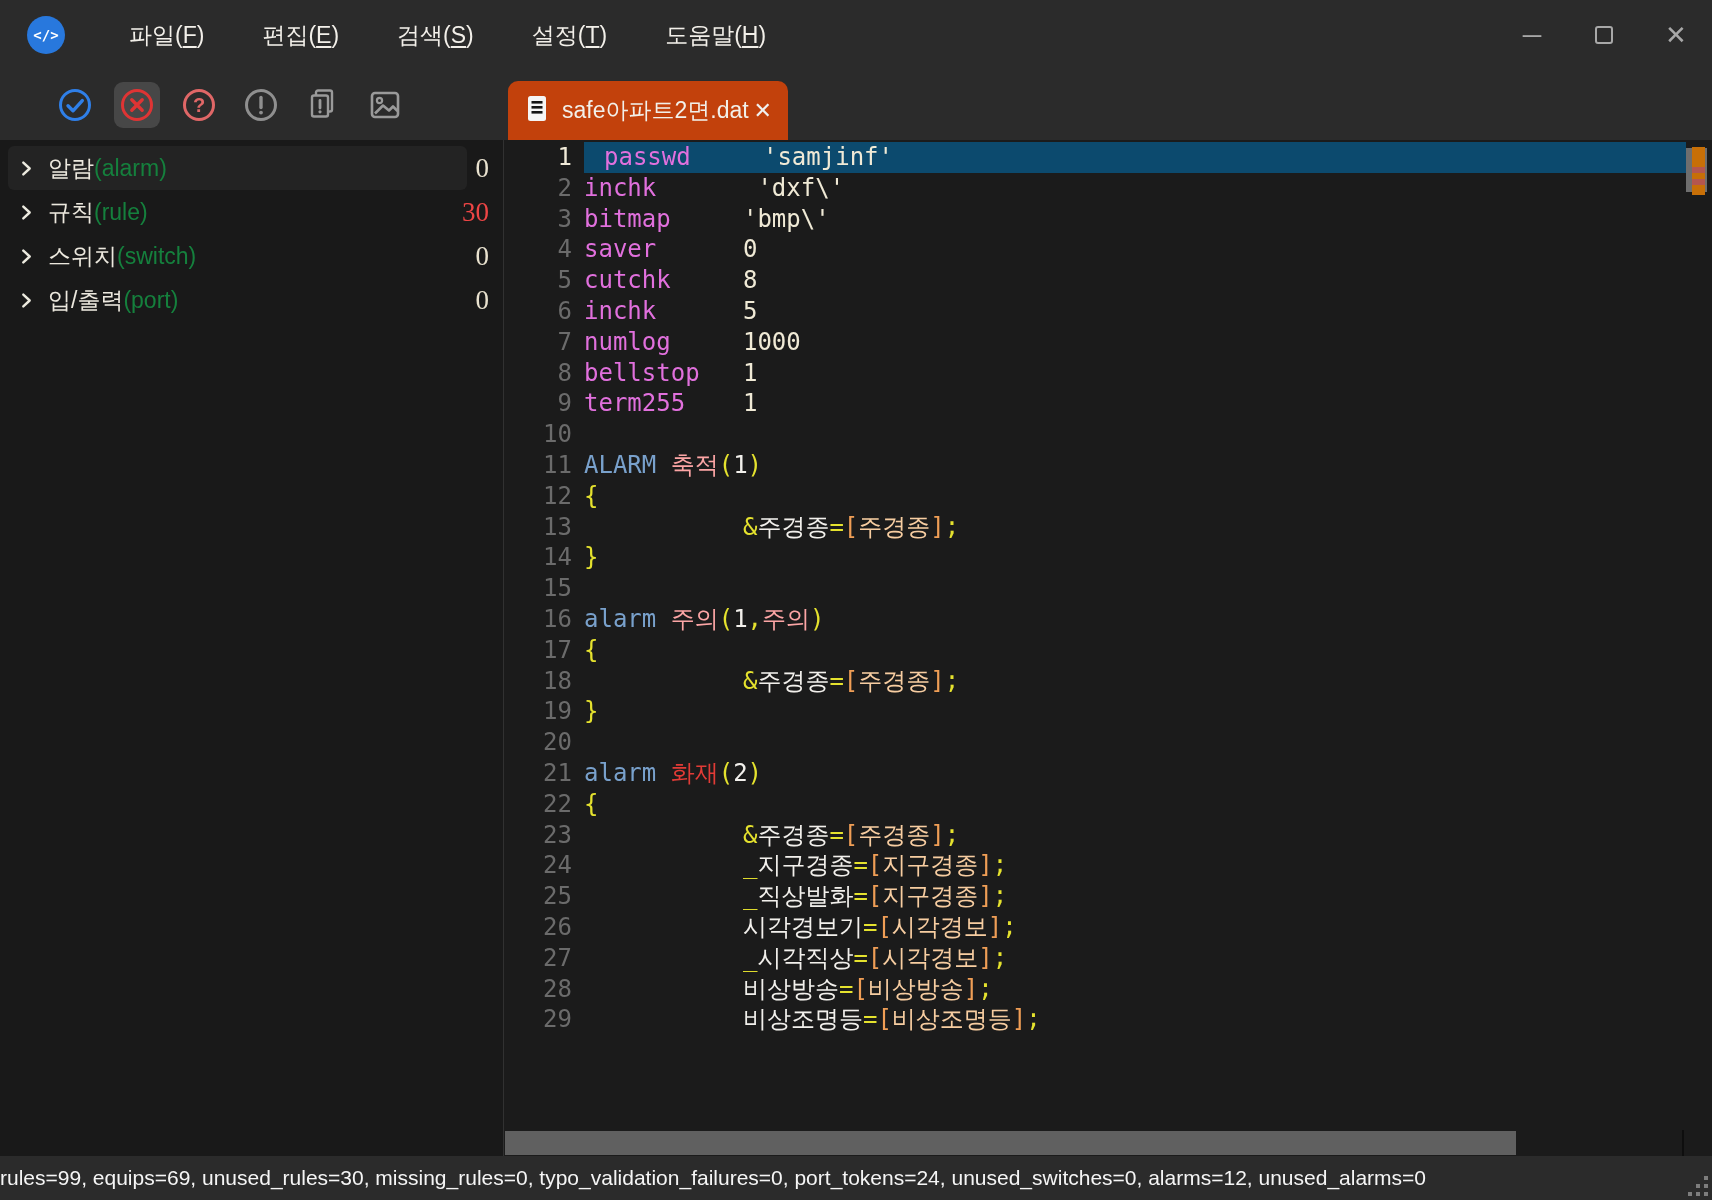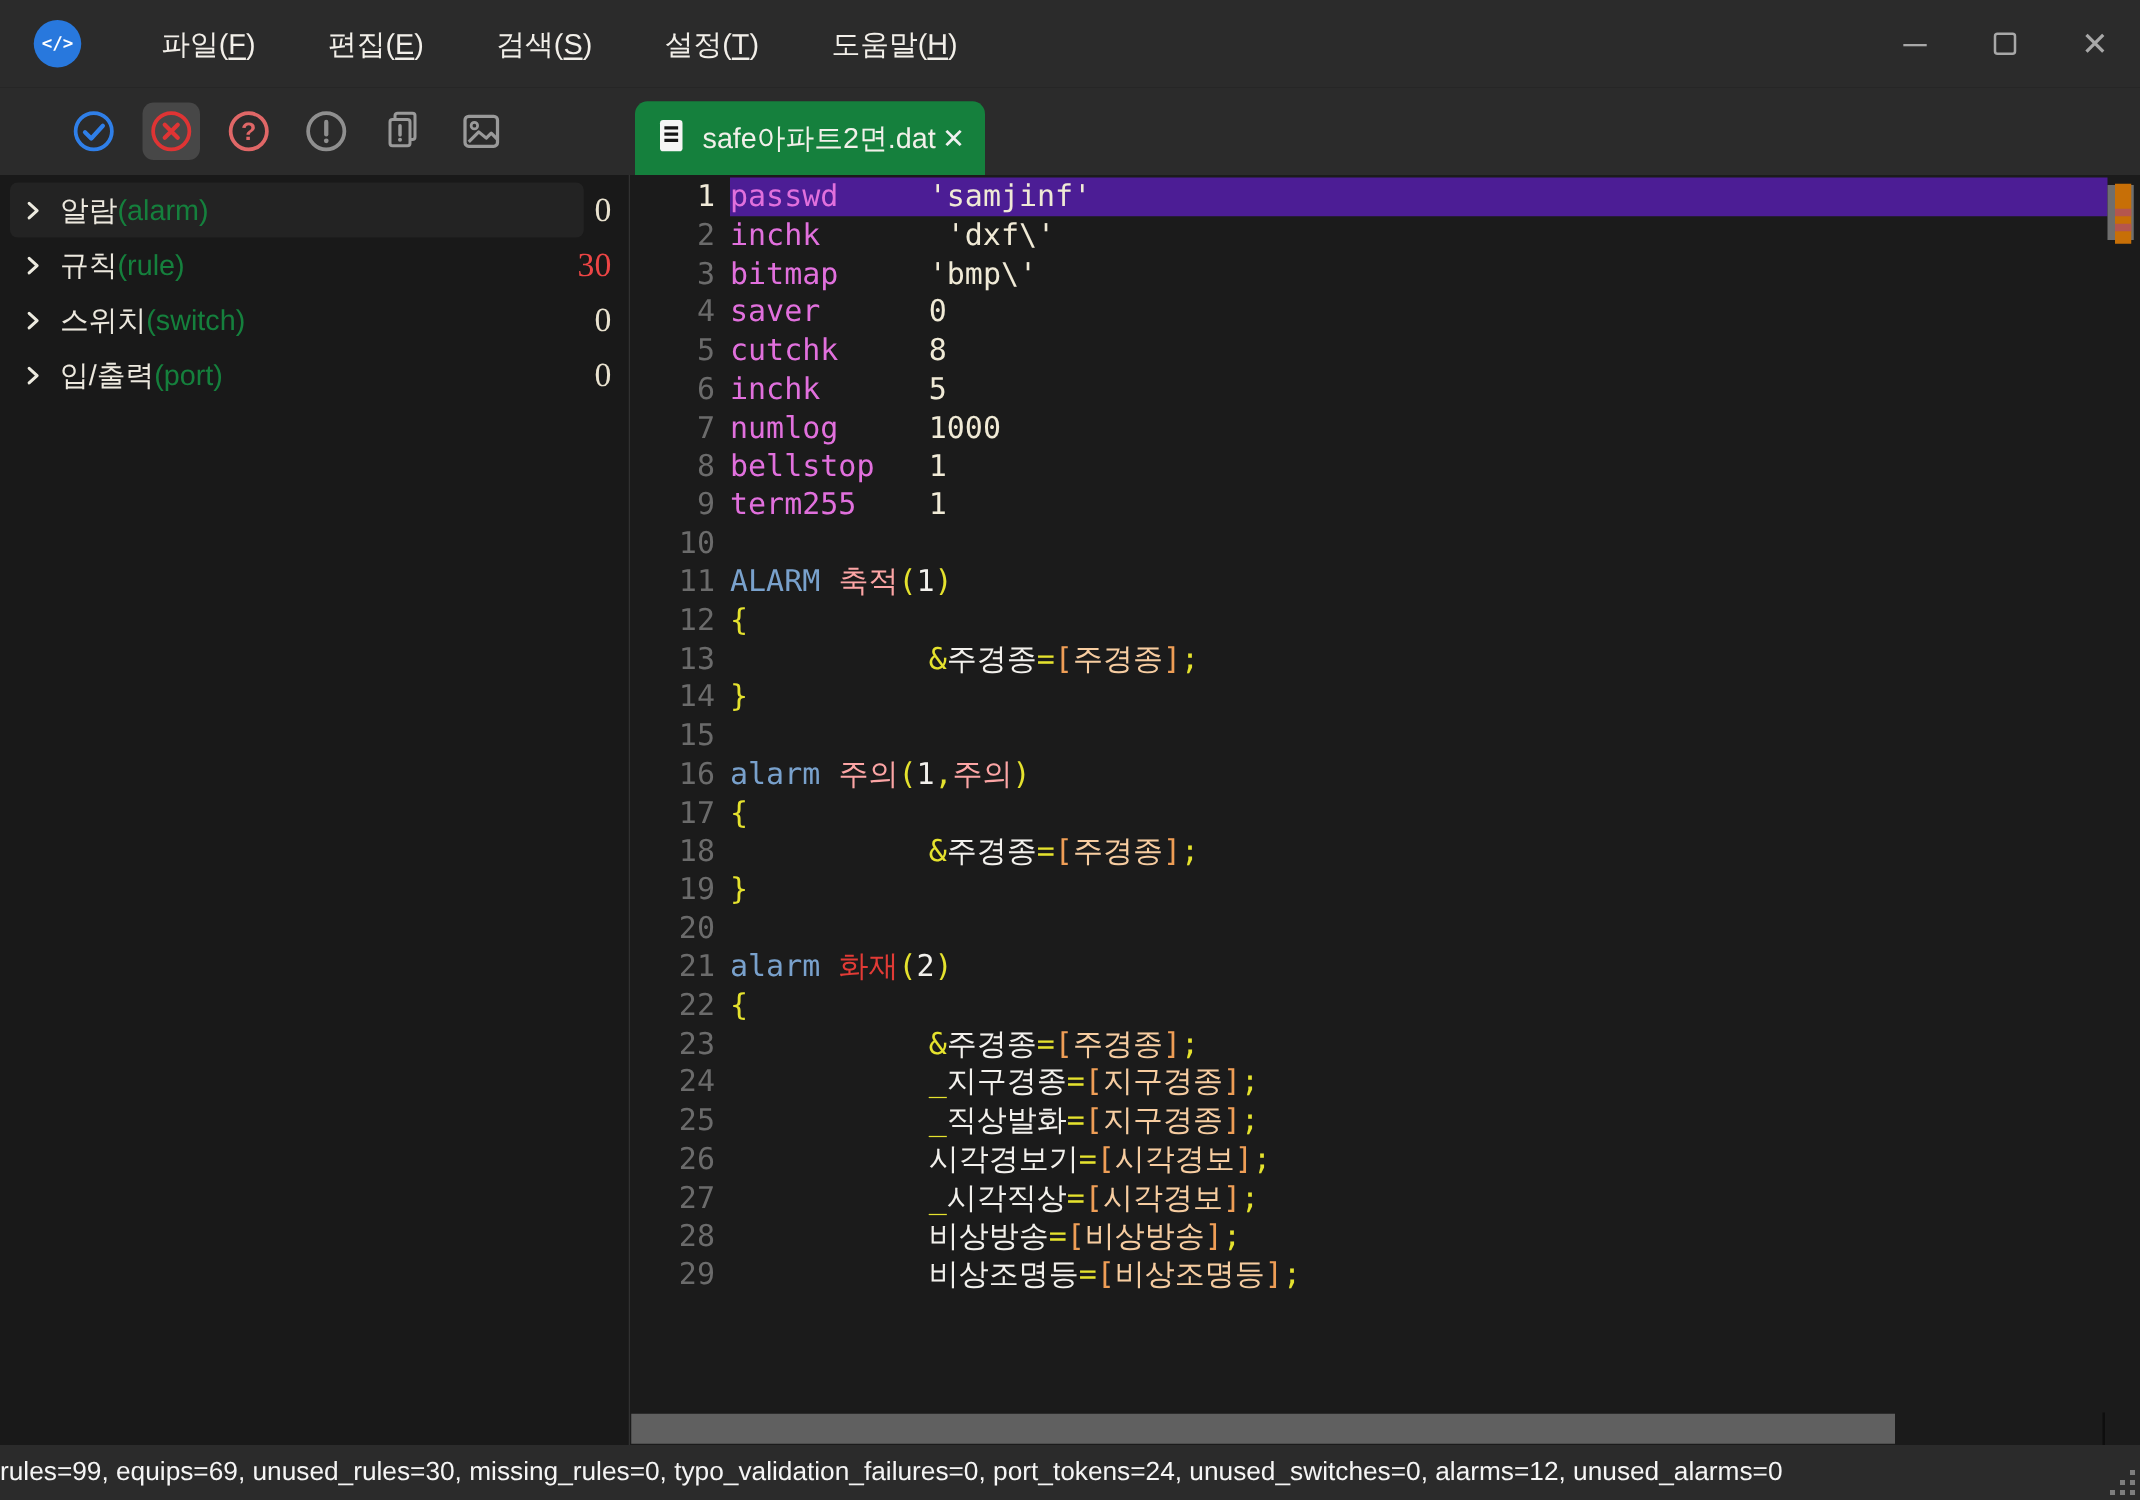--- a/index.html
+++ b/index.html
@@ -24,7 +24,7 @@
   .toolbar { position:absolute; left:52px; top:0; height:70px; display:flex; align-items:center; gap:16px; }
   .toolbtn { width:46px; height:46px; border-radius:9px; display:flex; align-items:center; justify-content:center; }
   .toolbtn.active { background:#474747; }
-  .tab { position:absolute; left:508px; top:11px; width:280px; height:59px; background:#15803d;
+  .tab { position:absolute; left:508px; top:11px; width:280px; height:59px; background:#c2410c;
     border-radius:10px 10px 0 0; display:flex; align-items:center; }
   .tab-docicon { margin-left:17px; }
   .tab-title { margin-left:13px; font-size:23px; color:#f2f0ea; white-space:nowrap; }

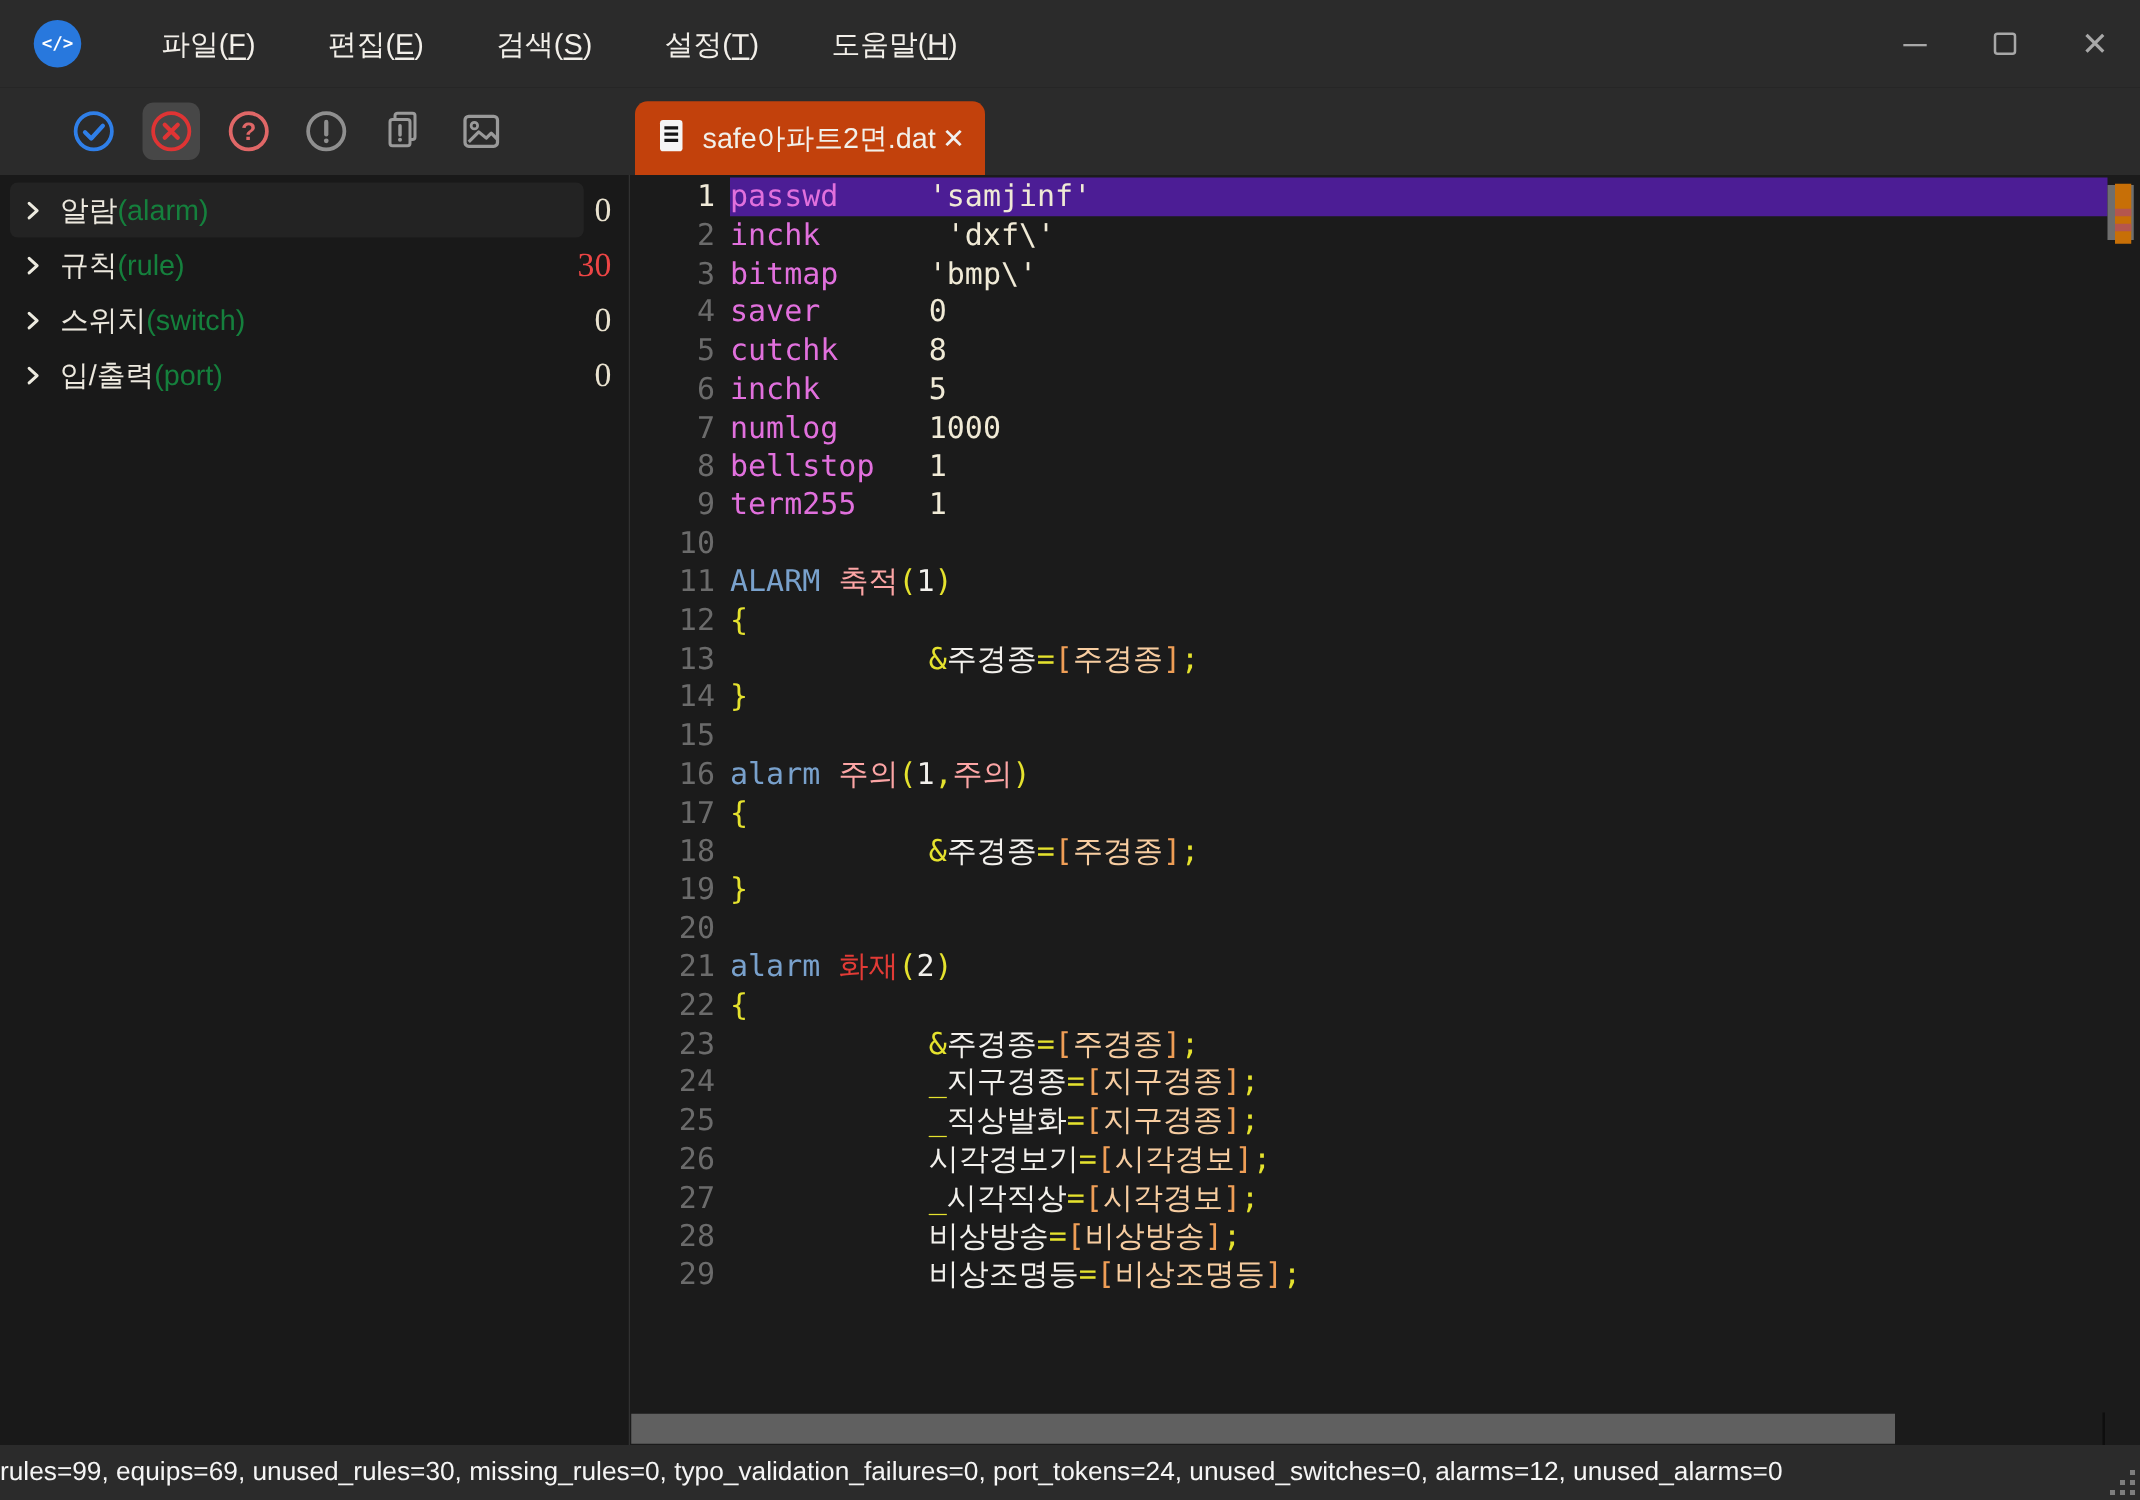--- a/index.html
+++ b/index.html
@@ -51,7 +51,7 @@
   .gut { width:76px; padding-right:8px; text-align:right; color:#6b6b6b; flex:none; }
   .cline.hl .gut { color:#f0ead8; }
   .ctext { flex:1; margin-left:4px; }
-  .cline.hl .ctext { background:#4c1d95; }
+  .cline.hl .ctext { background:#0c4a6e;padding-left:20px; }
   .s-kw{color:#e170dd;} .s-val{color:#f0ead6;} .s-kwblue{color:#79a1cc;} .s-blue{color:#fca5a5;}
   .s-red{color:#e23b36;} .s-yellow{color:#e5e22e;} .s-white{color:#f2f0ec;}
   .s-obr{color:#ef9e56;} .s-peach{color:#f7cda1;}

